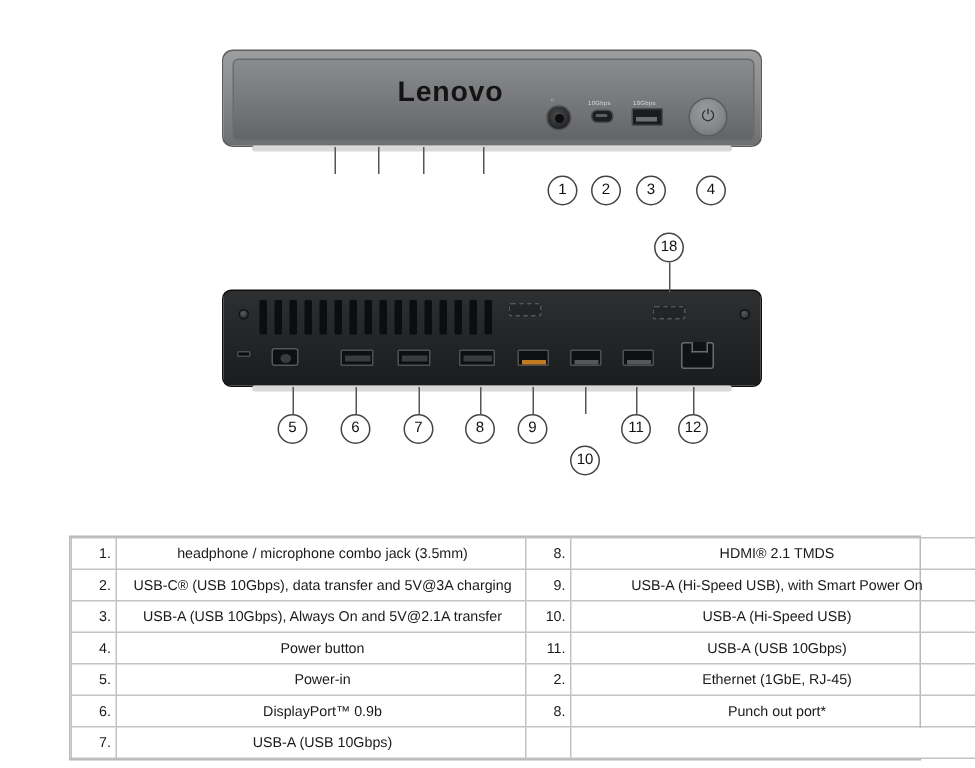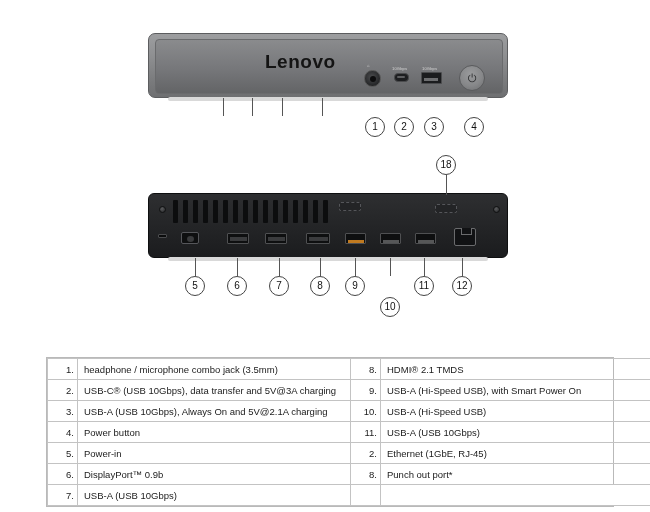--- a/index.html
+++ b/index.html
@@ -309,6 +309,7 @@
   .legend td.txt {
     width: 262px;
     padding-left: 6px;
+    text-align: center;
   }
   .legend td.empty { background: #ffffff; }
 </style>

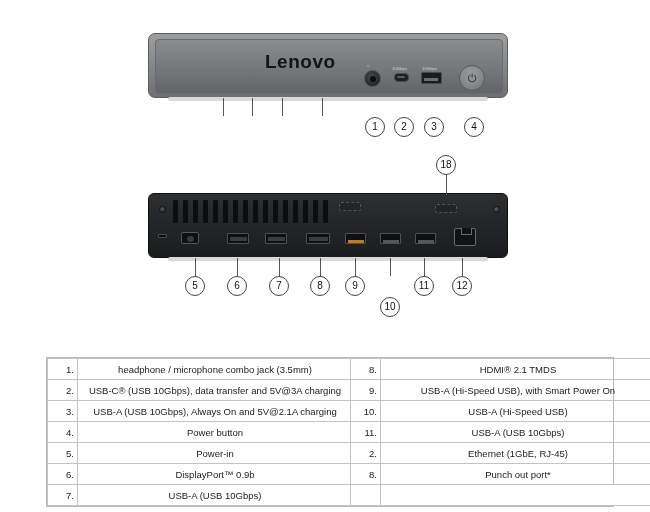--- a/index.html
+++ b/index.html
@@ -430,7 +430,7 @@
         </tr>
         <tr>
           <td class="num">3.</td>
-          <td class="txt">USB-A (USB 10Gbps), Always On and 5V@2.1A charging</td>
+          <td class="txt">USB-A (USB 10Gbps), Always On and 5V@2.1A transfer</td>
           <td class="num">10.</td>
           <td class="txt">USB-A (Hi-Speed USB)</td>
         </tr>

